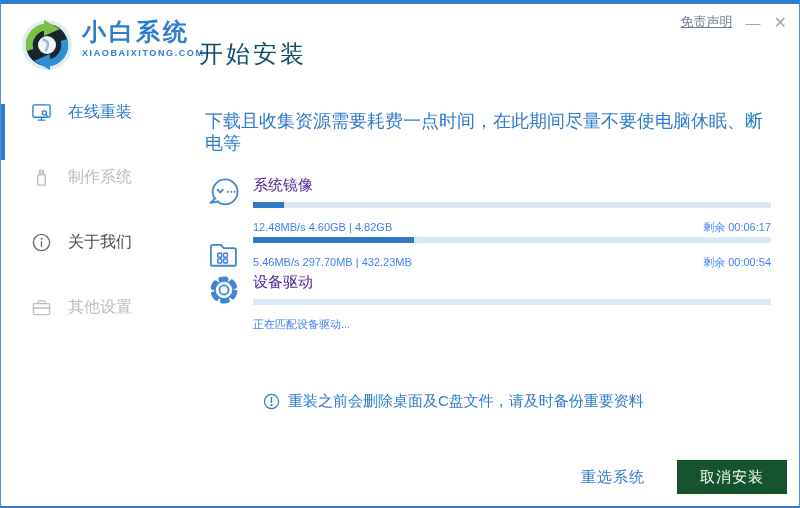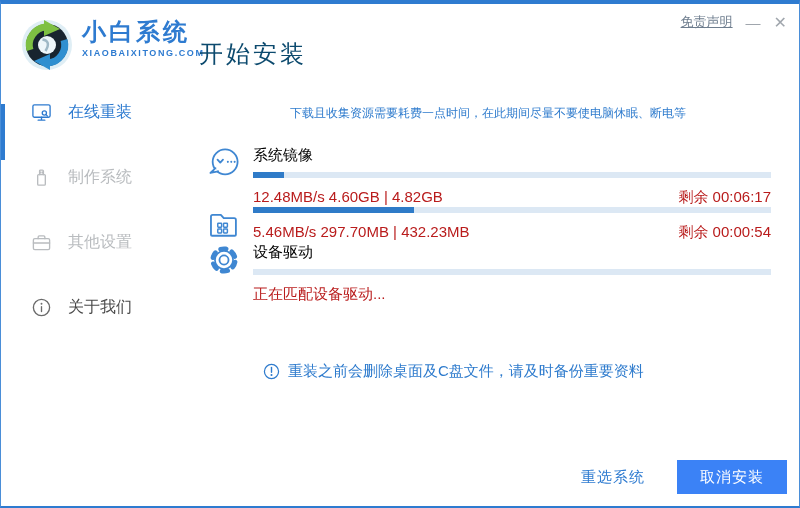--- a/index.html
+++ b/index.html
@@ -34,7 +34,7 @@
 
   
   .main{position:absolute;left:190px;top:88px;right:0;bottom:60px;padding:0 28px 0 14px;}
-  .warning{margin-top:10px;text-align:center;color:#2e7bcd;font-size:12px;line-height:22px;}
+  .warning{margin-top:18px;color:#2e7bcd;font-size:18px;line-height:22px;}
   .tasks{margin-top:21px;}
   .task{display:flex;}
   .task-icon{width:46px;flex:0 0 46px;display:flex;justify-content:flex-start;padding-left:2px;

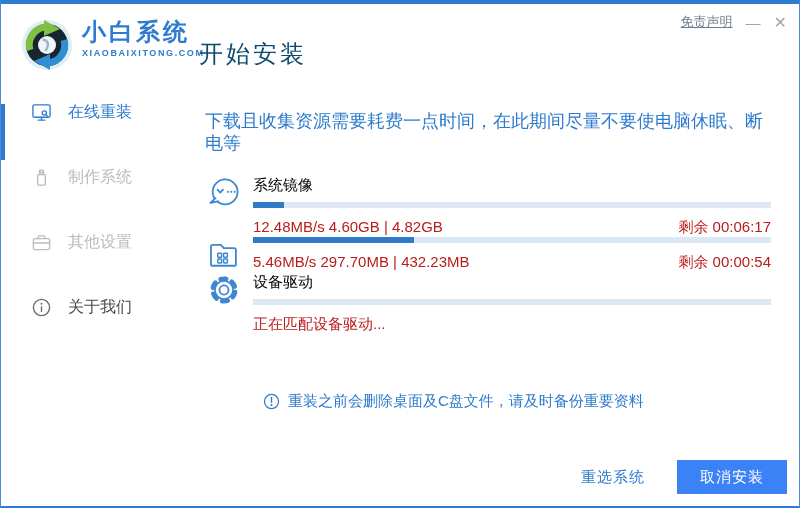--- a/index.html
+++ b/index.html
@@ -41,7 +41,7 @@
     padding-top:1px;color:#3f87d2;}
   .task-icon svg{width:34px;height:34px;}
   .task-body{flex:1;min-width:0;}
-  .task-title{font-size:15px;color:#000000;line-height:20px;margin-bottom:7px;}
+  .task-title{font-size:15px;color:#4c1d95;line-height:20px;margin-bottom:7px;}
   .task-bar{height:6px;background:#dce8f4;position:relative;}
   .task-fill{position:absolute;left:0;top:0;bottom:0;width:0;background:#2f7bc8;}
   .task-stats{display:flex;justify-content:space-between;font-size:15px;color:#b91c1c;

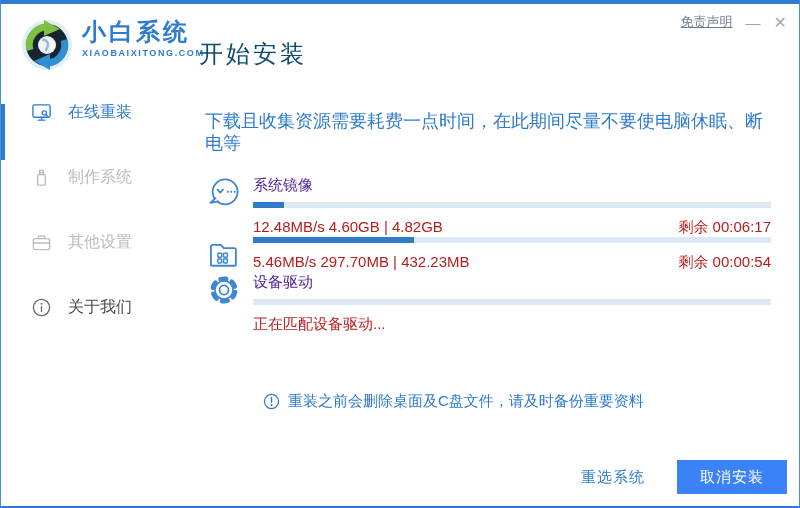--- a/index.html
+++ b/index.html
@@ -44,7 +44,7 @@
   .task-title{font-size:15px;color:#4c1d95;line-height:20px;margin-bottom:7px;}
   .task-bar{height:6px;background:#dce8f4;position:relative;}
   .task-fill{position:absolute;left:0;top:0;bottom:0;width:0;background:#2f7bc8;}
-  .task-stats{display:flex;justify-content:space-between;font-size:15px;color:#b91c1c;
+  .task-stats{display:flex;justify-content:space-between;font-size:11px;color:#3b82f6;
     line-height:20px;margin-top:9px;}
 
   .note{margin-top:58px;margin-left:58px;display:flex;align-items:center;gap:8px;

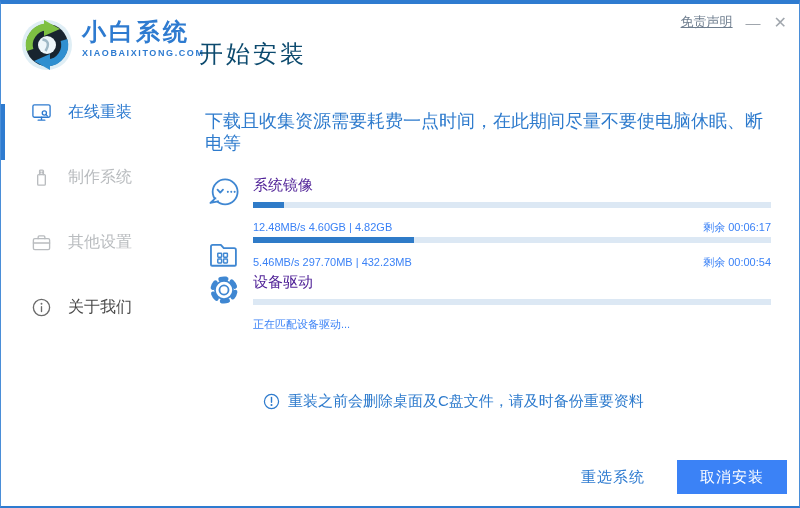--- a/index.html
+++ b/index.html
@@ -112,6 +112,15 @@
     </div>
 
 
+    <div class="side-item dark">
+      <svg viewBox="0 0 22 22" fill="none" stroke="currentColor" stroke-width="1.4" stroke-linecap="round" stroke-linejoin="round">
+        <circle cx="11" cy="11" r="8.5"></circle>
+        <path d="M11 10.2 v5"></path>
+        <circle cx="11" cy="7" r="0.4" fill="currentColor" stroke-width="1.2"></circle>
+      </svg>
+      <span>关于我们</span>
+    </div>
+
     <div class="side-item">
       <svg viewBox="0 0 22 22" fill="none" stroke="currentColor" stroke-width="1.4" stroke-linecap="round" stroke-linejoin="round">
         <rect x="2.5" y="7" width="17" height="11.5" rx="1.5"></rect>
@@ -119,15 +128,6 @@
         <path d="M2.5 11.5 h17"></path>
       </svg>
       <span>其他设置</span>
-    </div>
-
-    <div class="side-item dark">
-      <svg viewBox="0 0 22 22" fill="none" stroke="currentColor" stroke-width="1.4" stroke-linecap="round" stroke-linejoin="round">
-        <circle cx="11" cy="11" r="8.5"></circle>
-        <path d="M11 10.2 v5"></path>
-        <circle cx="11" cy="7" r="0.4" fill="currentColor" stroke-width="1.2"></circle>
-      </svg>
-      <span>关于我们</span>
     </div>
   </aside>
 

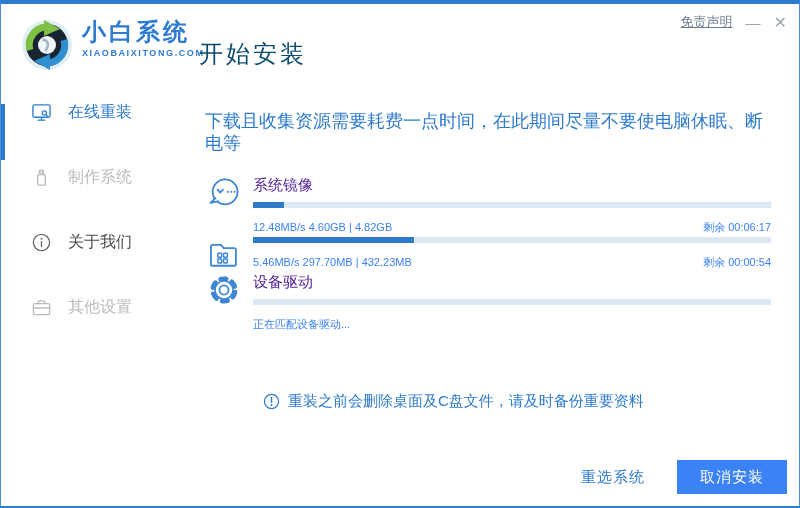--- a/index.html
+++ b/index.html
@@ -55,7 +55,7 @@
   .footer{position:absolute;right:12px;bottom:12px;display:flex;align-items:center;gap:26px;}
   .reselect{color:#2e7bd0;font-size:15px;background:none;border:none;cursor:pointer;
     font-family:inherit;letter-spacing:1px;}
-  .cancel{width:110px;height:34px;background:#3b82f6;color:#fff;font-size:15px;border:none;
+  .cancel{width:110px;height:34px;background:#14532d;color:#fff;font-size:15px;border:none;
     cursor:pointer;font-family:inherit;letter-spacing:1px;}
 </style>
 </head>

